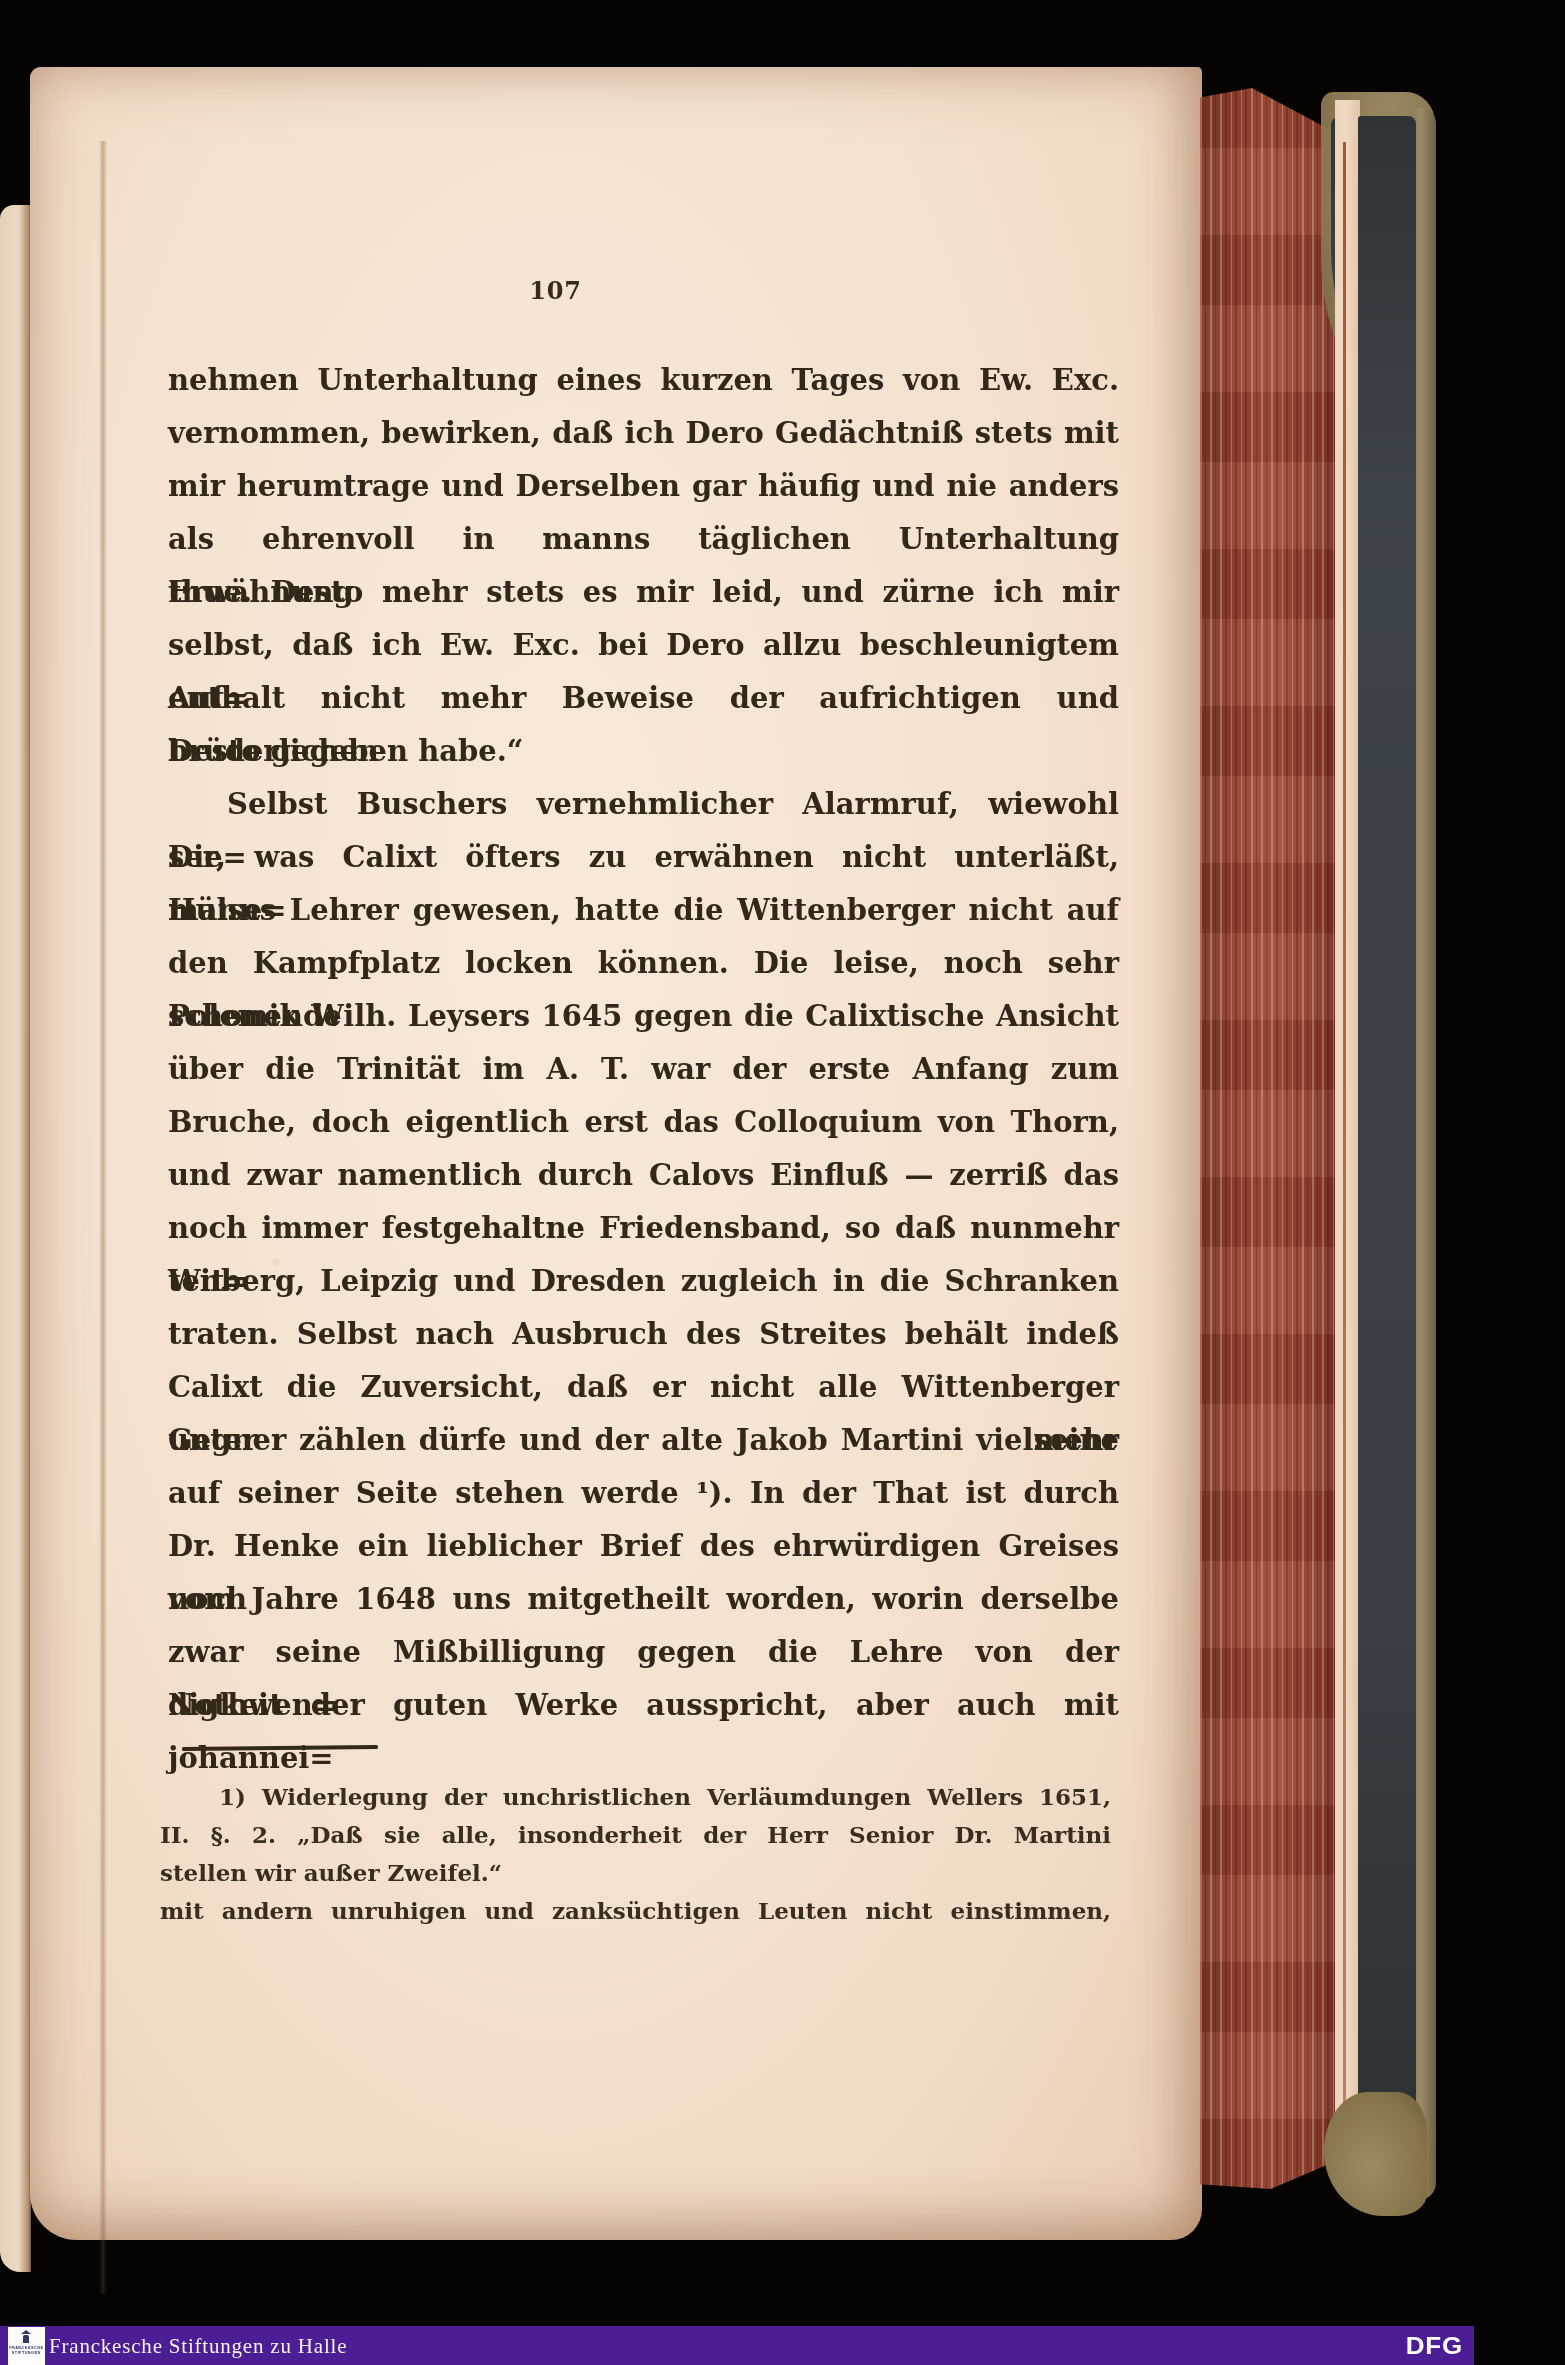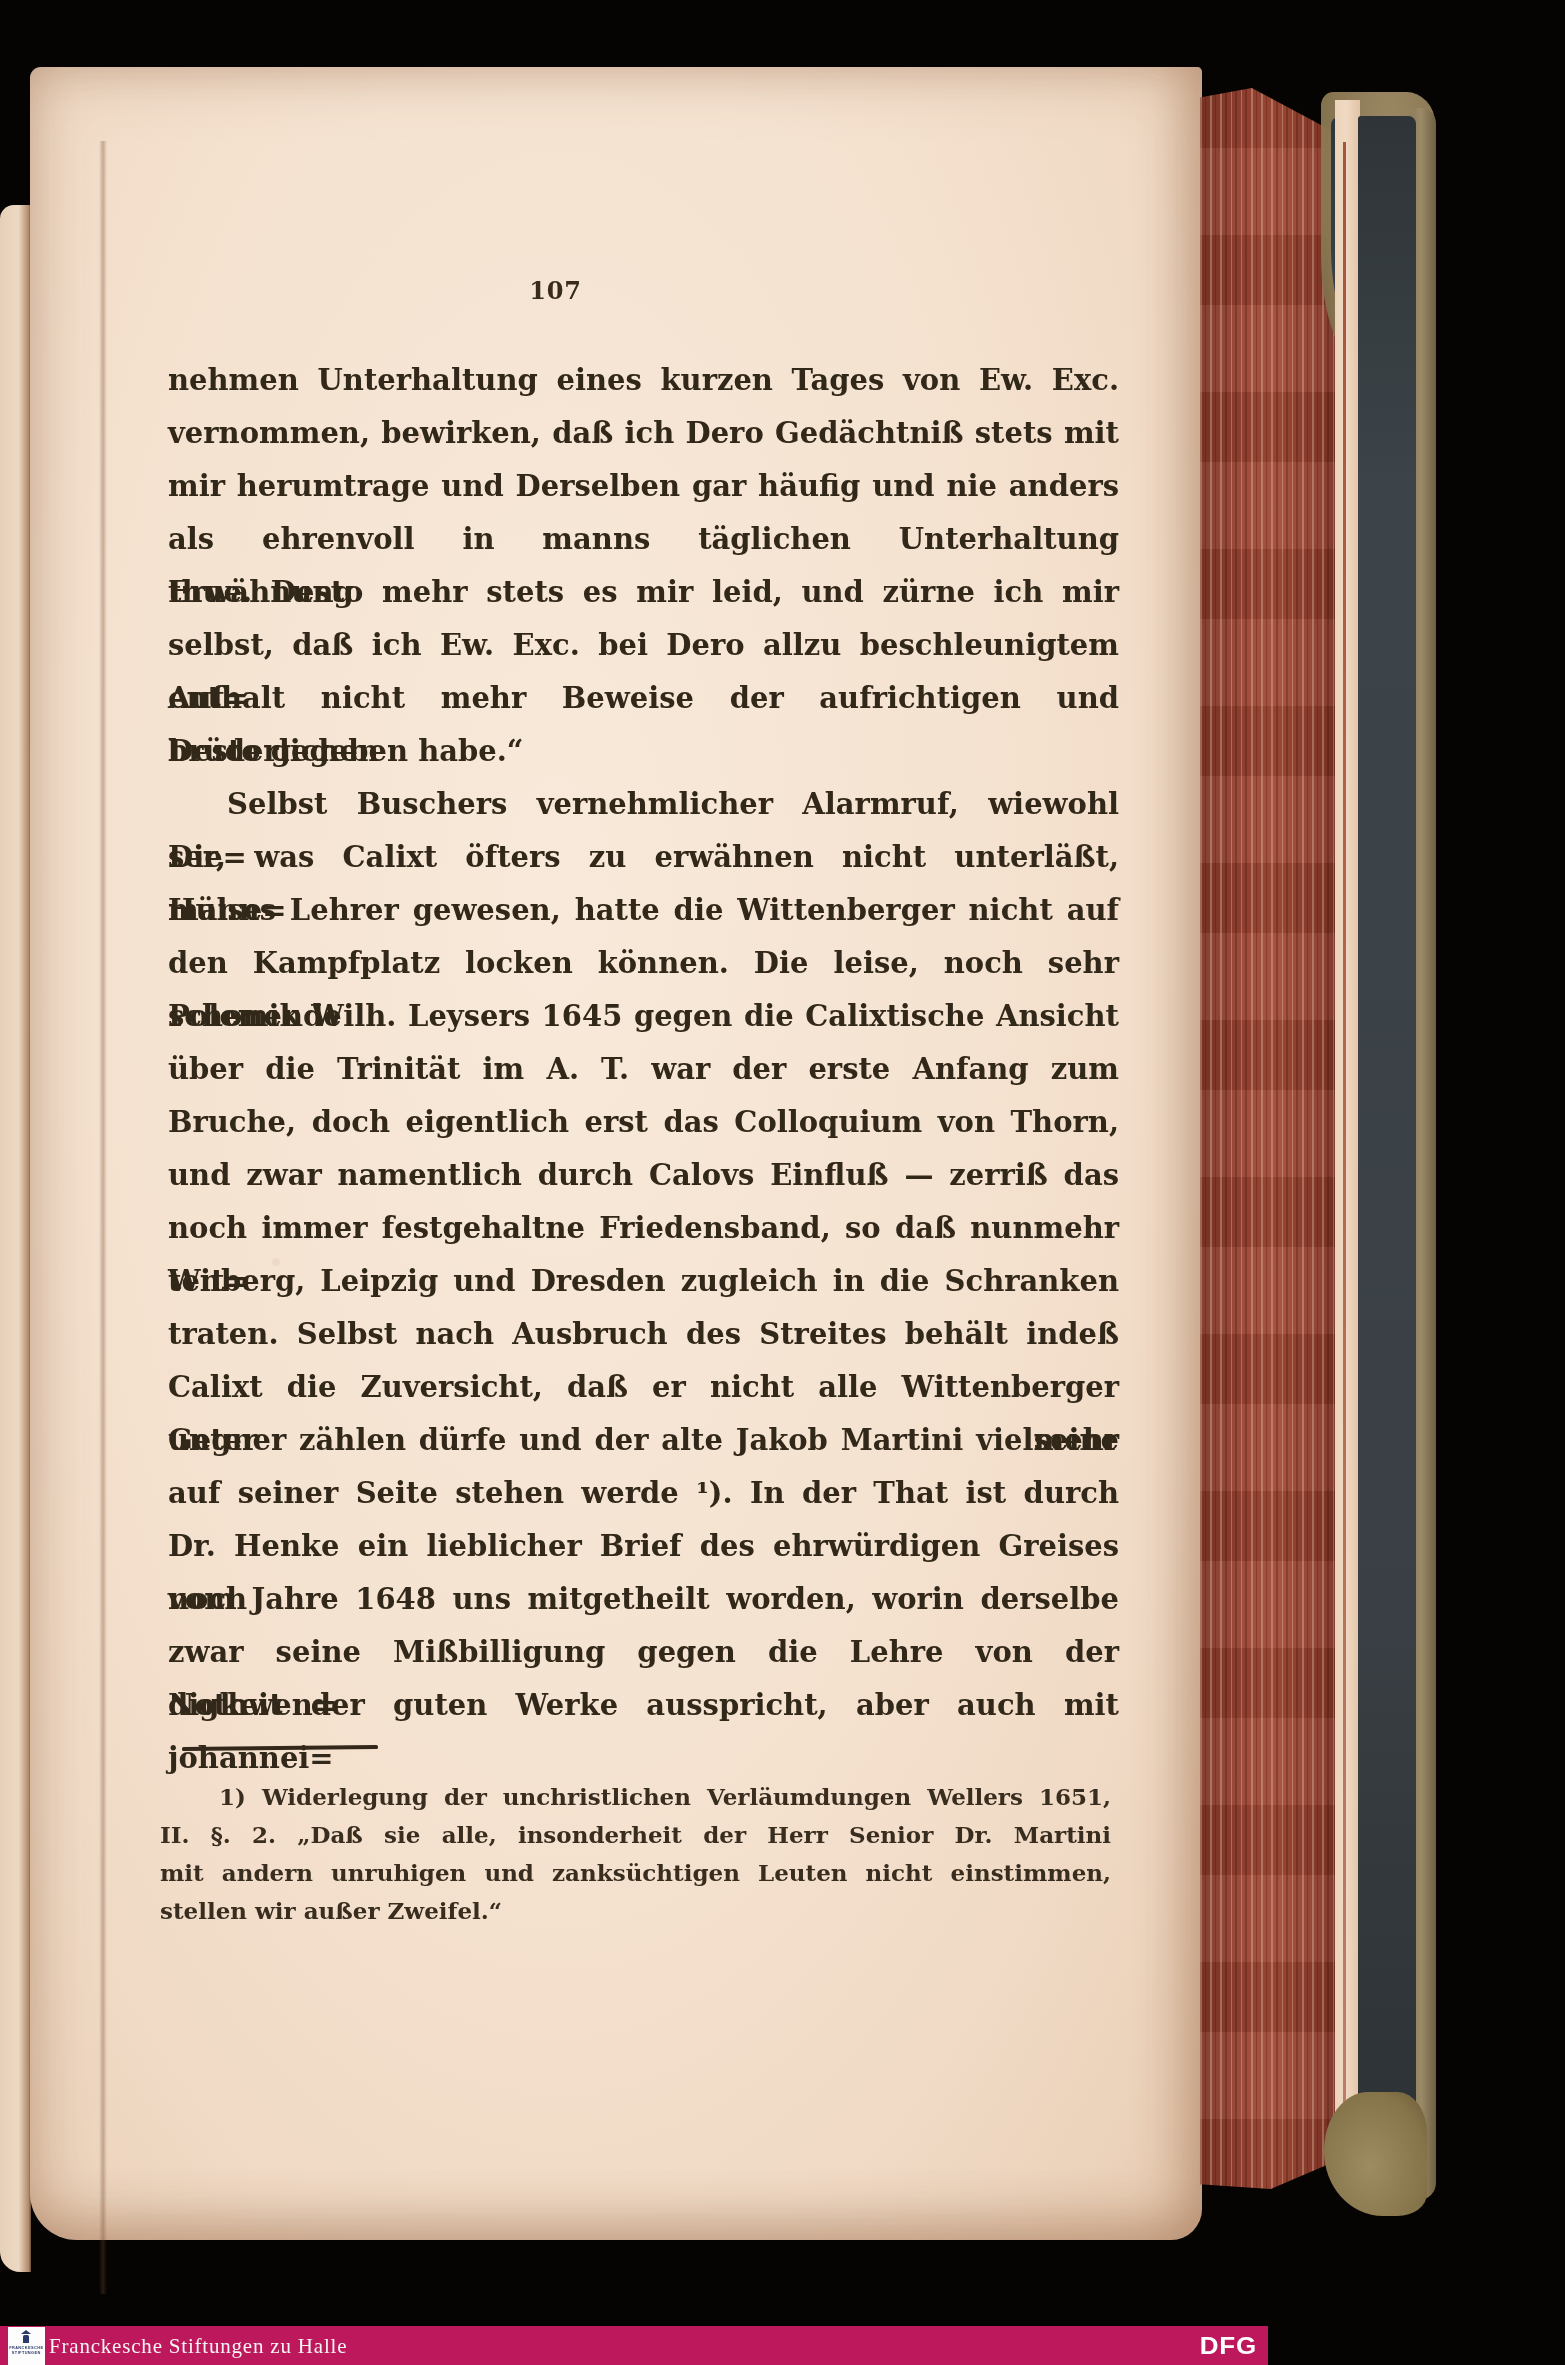--- a/index.html
+++ b/index.html
@@ -130,8 +130,8 @@
   <div class="fn-block">
     <div class="fl jl ind">1) Widerlegung der unchristlichen Verläumdungen Wellers 1651,</div>
     <div class="fl jl">II. §. 2. „Daß sie alle, insonderheit der Herr Senior Dr. Martini</div>
+    <div class="fl">stellen wir außer Zweifel.“</div>
     <div class="fl jl">mit andern unruhigen und zanksüchtigen Leuten nicht einstimmen,</div>
-    <div class="fl">stellen wir außer Zweifel.“</div>
   </div>
 
   <div class="footer-bar">

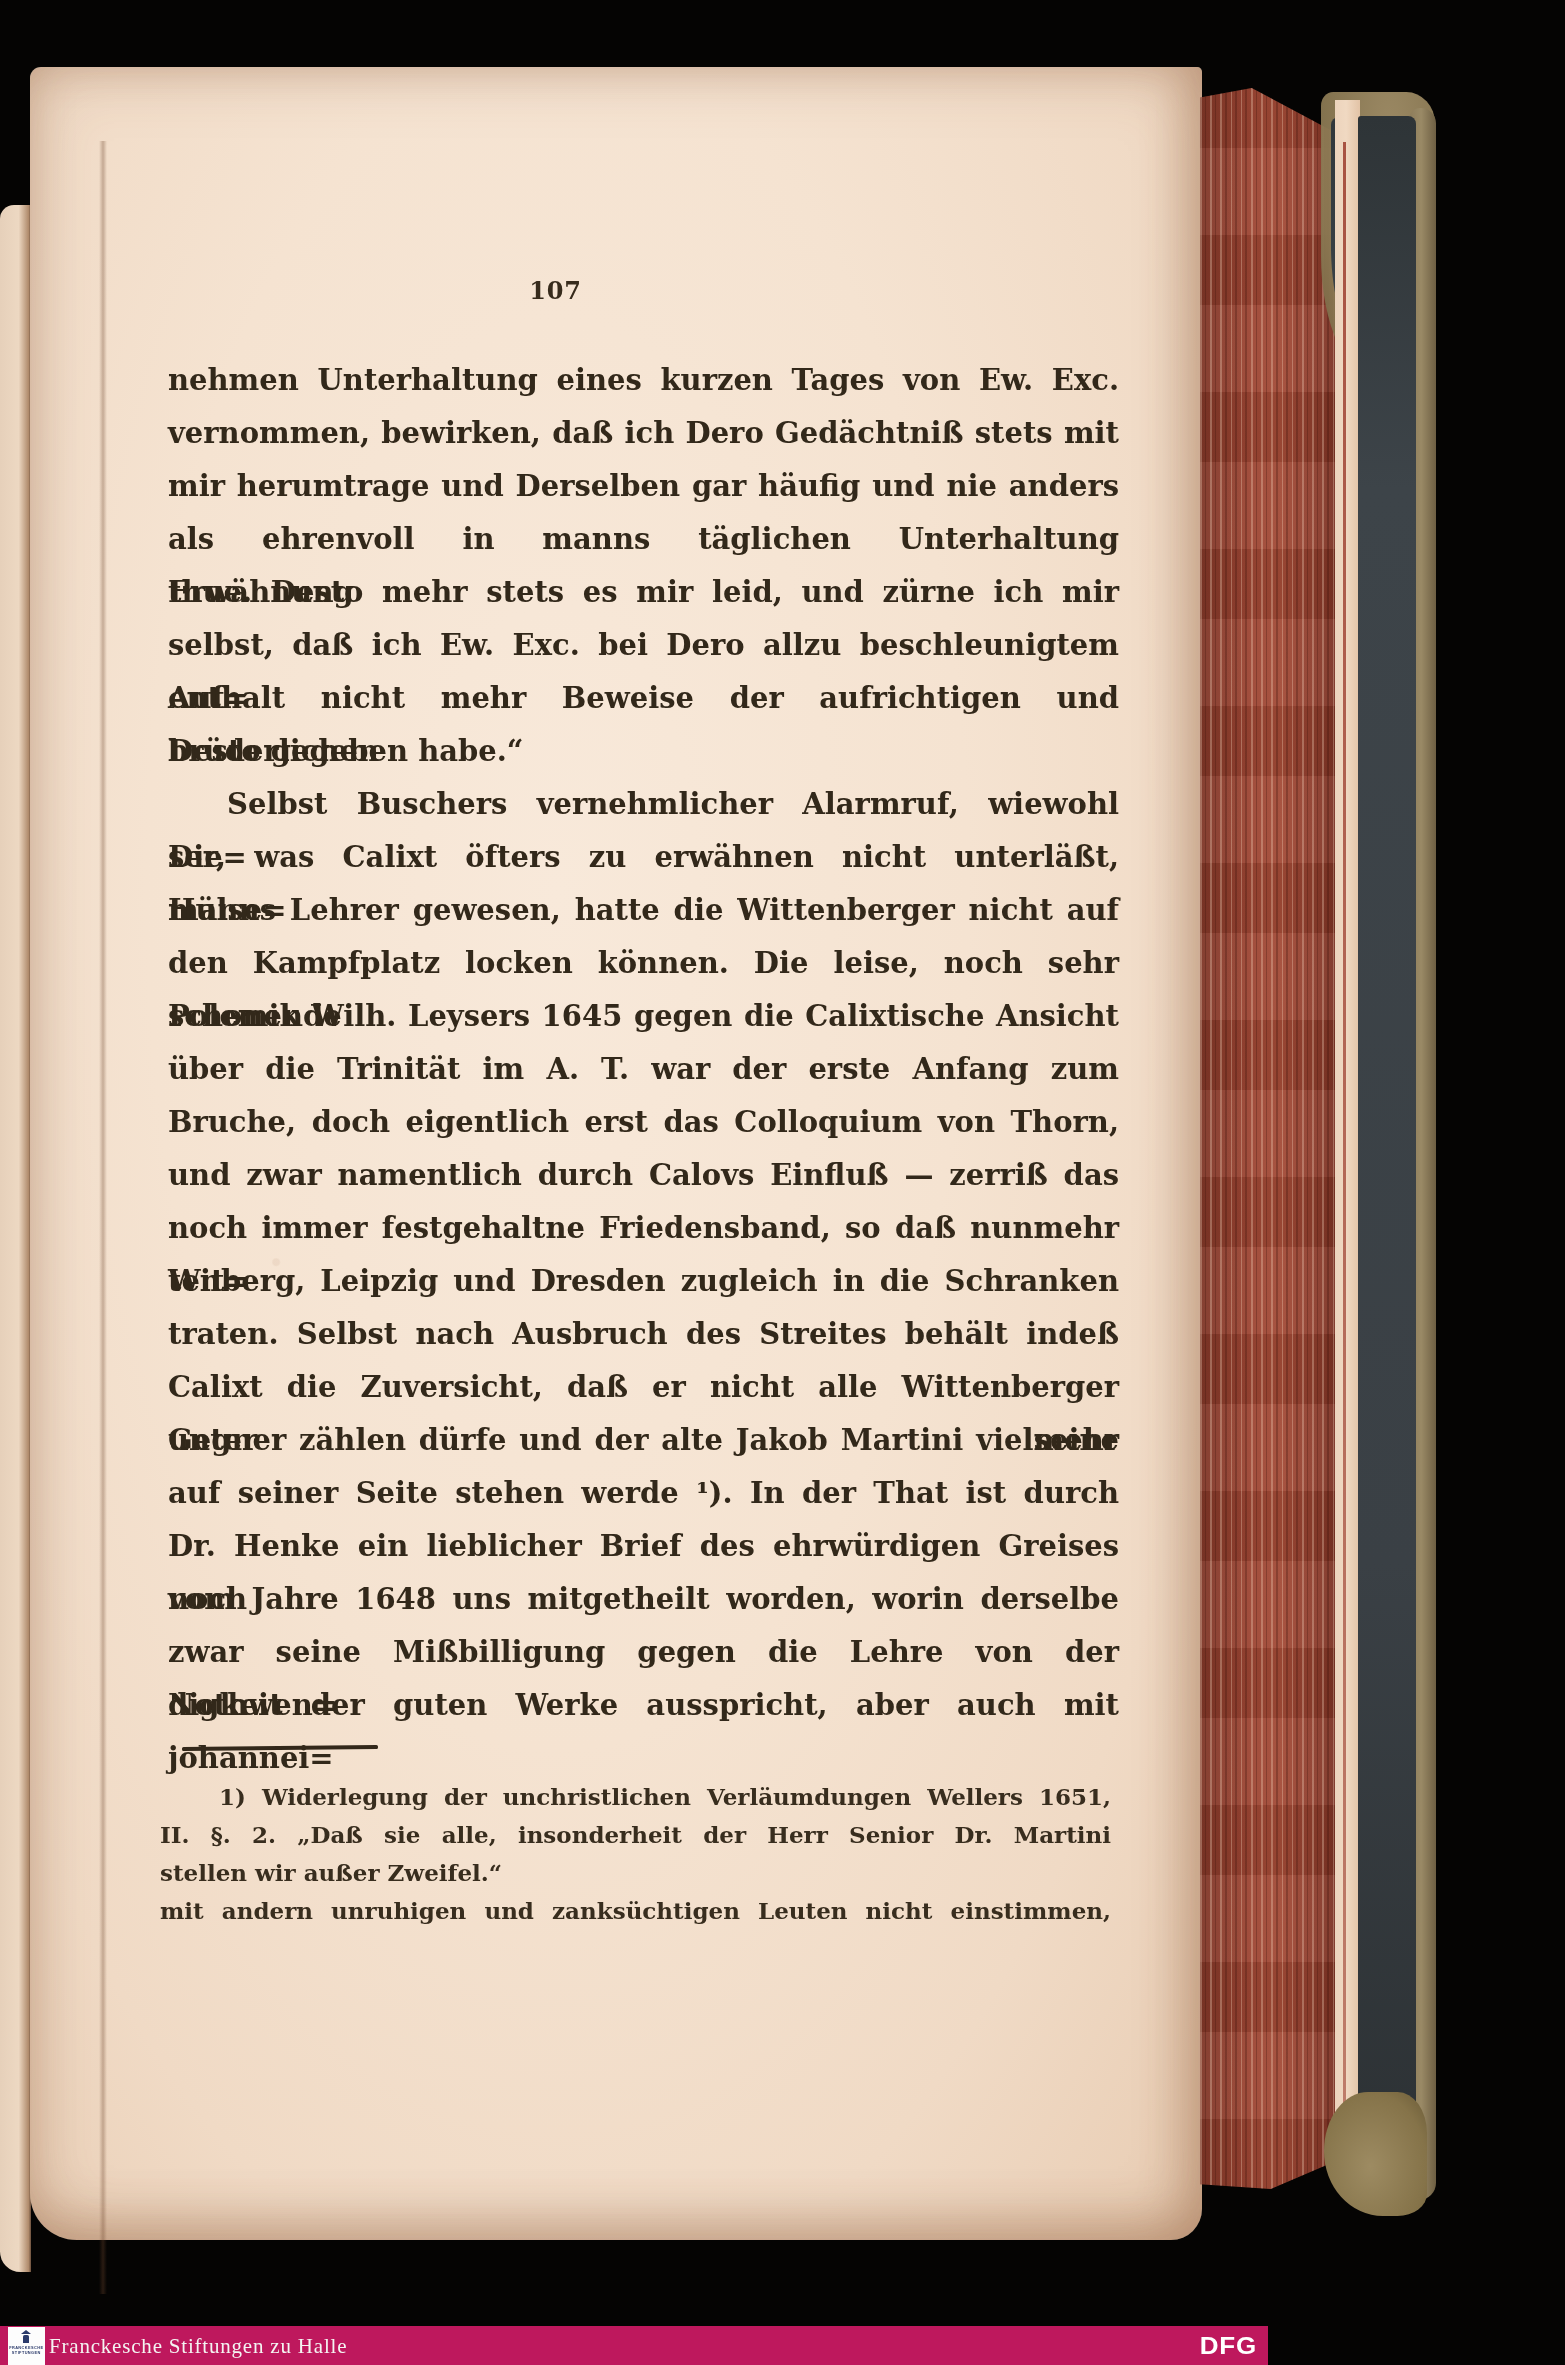--- a/index.html
+++ b/index.html
@@ -58,7 +58,7 @@
   .fn-block{position:absolute;left:160px;top:1778px;width:951px;color:#382d1e;}
   .fl{height:38px;line-height:38px;font-size:23px;font-weight:bold;}
   
-  .footer-bar{position:absolute;left:0;top:2326px;width:1268px;height:39px;background:#be185d;}
+  .footer-bar{position:absolute;left:0;top:2326px;width:1474px;height:39px;background:#4c1d95;}
   .logo-box{position:absolute;left:7.8px;top:0.8px;width:37px;height:38px;background:#fdfdfd;
         display:flex;flex-direction:column;align-items:center;justify-content:flex-start;padding-top:3.1px;box-sizing:border-box;}
   .logo-glyph{width:11px;height:14px;position:relative;}

